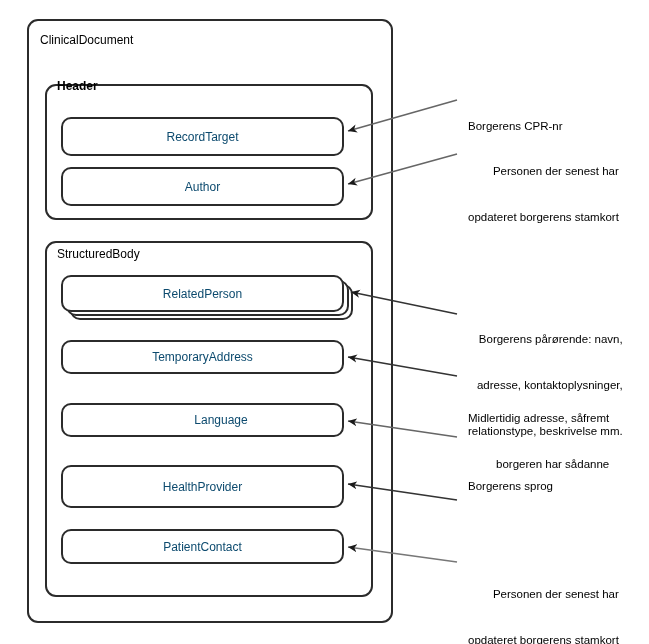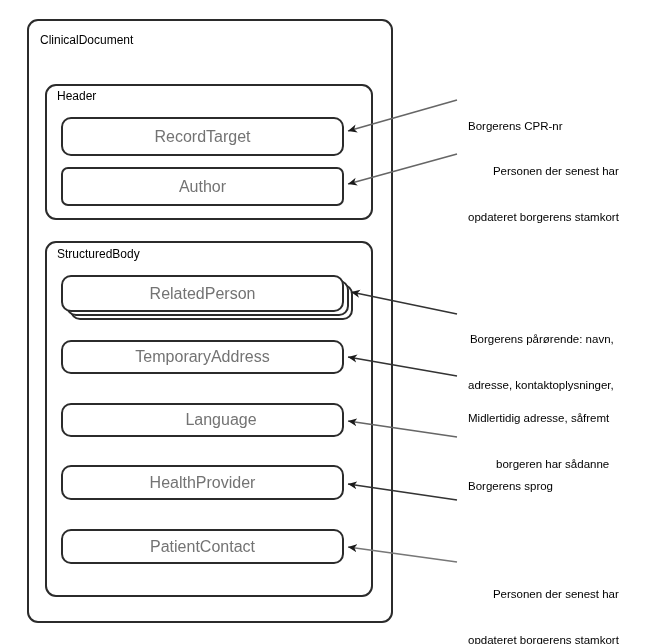--- a/index.html
+++ b/index.html
@@ -82,7 +82,7 @@
   <div class="container-label" style="left:40px; top:33px;">ClinicalDocument</div>
 
   <div class="node-container" style="left:45px; top:84px; width:328px; height:136px;"></div>
-  <div class="container-label" style="left:57px; top:89px;">Header</div>
+  <div class="container-label" style="left:57px; top:79px;font-weight:bold;">Header</div>
 
   <div class="node-leaf" style="left:61px; top:117px; width:283px; height:39px;">
     <span class="leaf-text">RecordTarget</span>

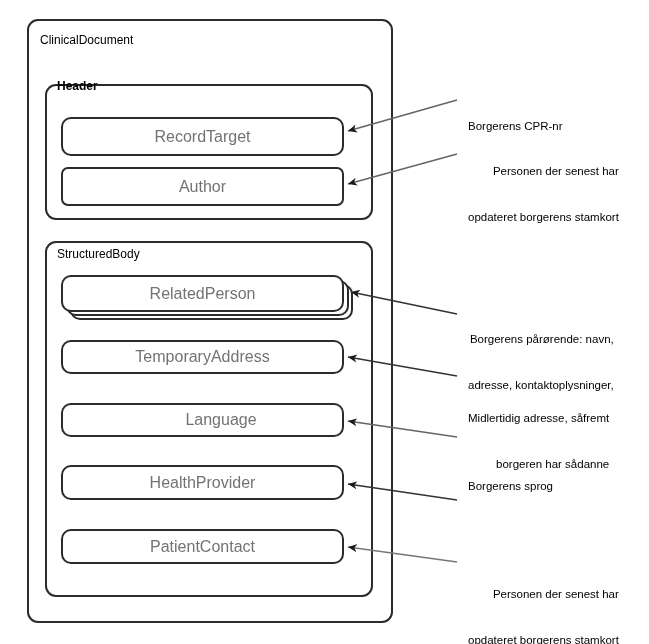--- a/index.html
+++ b/index.html
@@ -67,9 +67,9 @@
     background: #ffffff;
   }
   .leaf-text {
-    font-size: 16px;
+    font-size: 12px;
     line-height: 14px;
-    color: #737373;
+    color: #0c4a6e;
     white-space: pre;
   }
 </style>

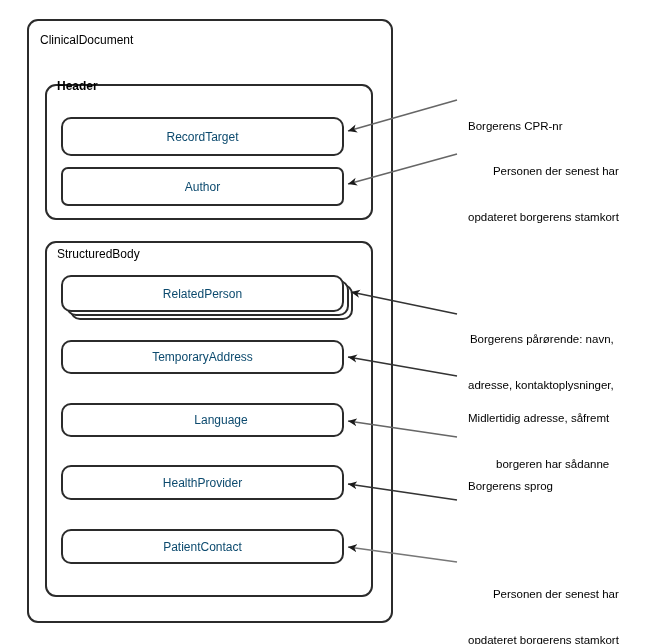--- a/index.html
+++ b/index.html
@@ -88,7 +88,7 @@
     <span class="leaf-text">RecordTarget</span>
   </div>
 
-  <div class="node-leaf" style="left:61px; top:167px; width:283px; height:39px;border-radius:7px;">
+  <div class="node-leaf" style="left:61px; top:167px; width:283px; height:39px;">
     <span class="leaf-text">Author</span>
   </div>
 

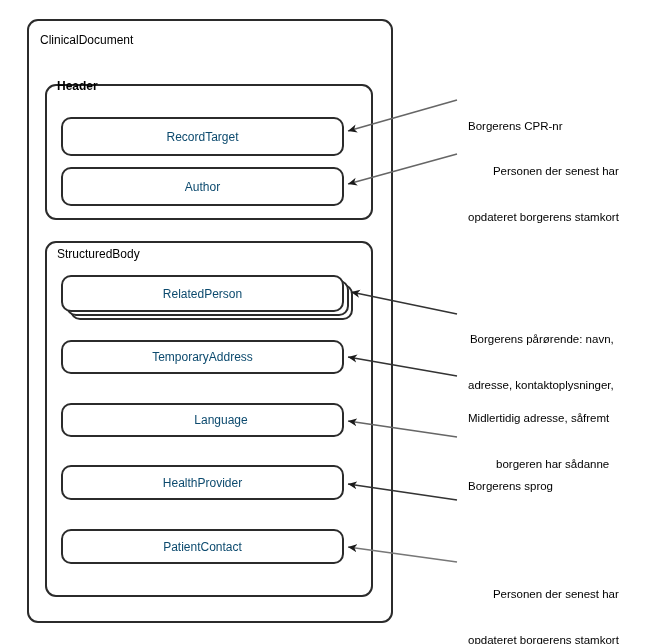--- a/index.html
+++ b/index.html
@@ -162,6 +162,7 @@
   <div class="annotation" style="left:468px; top:302px;">
     <div>Borgerens pårørende: navn,</div>
     <div>adresse, kontaktoplysninger,</div>
+    <div>relationstype, beskrivelse mm.</div>
   </div>
 
   <div class="annotation" style="left:468px; top:381px;">

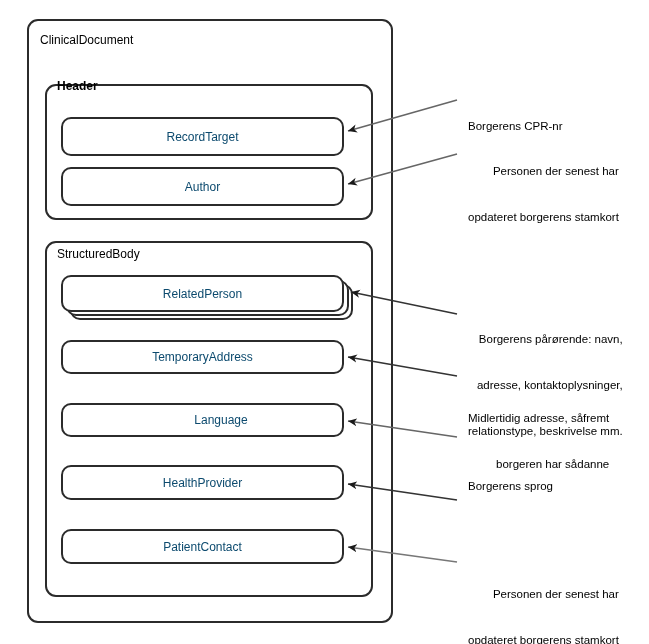--- a/index.html
+++ b/index.html
@@ -109,7 +109,7 @@
     <span class="leaf-text">Language</span>
   </div>
 
-  <div class="node-leaf" style="left:61px; top:465px; width:283px; height:35px;">
+  <div class="node-leaf" style="left:61px; top:465px; width:283px; height:43px;">
     <span class="leaf-text">HealthProvider</span>
   </div>
 

